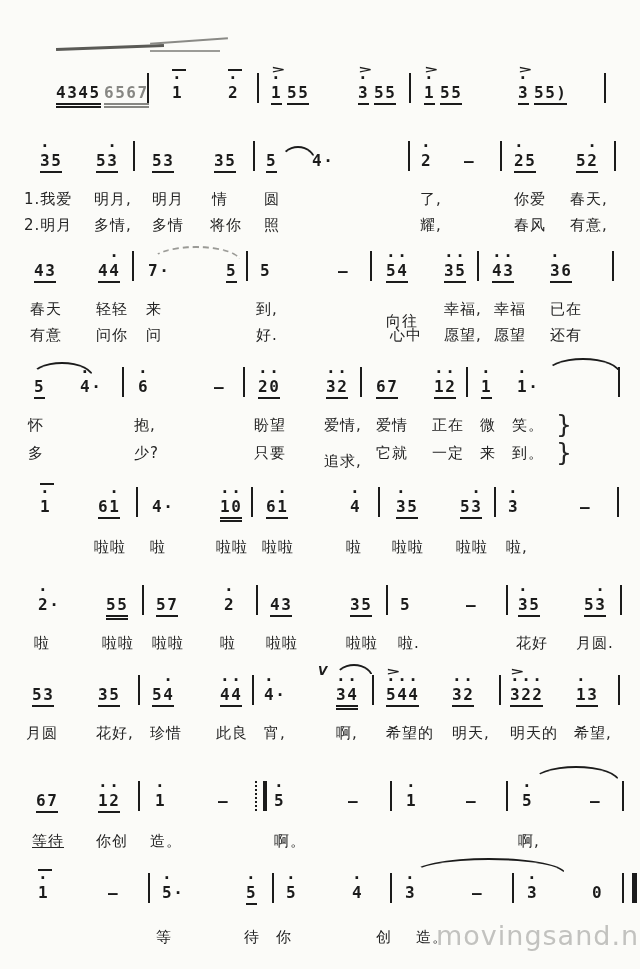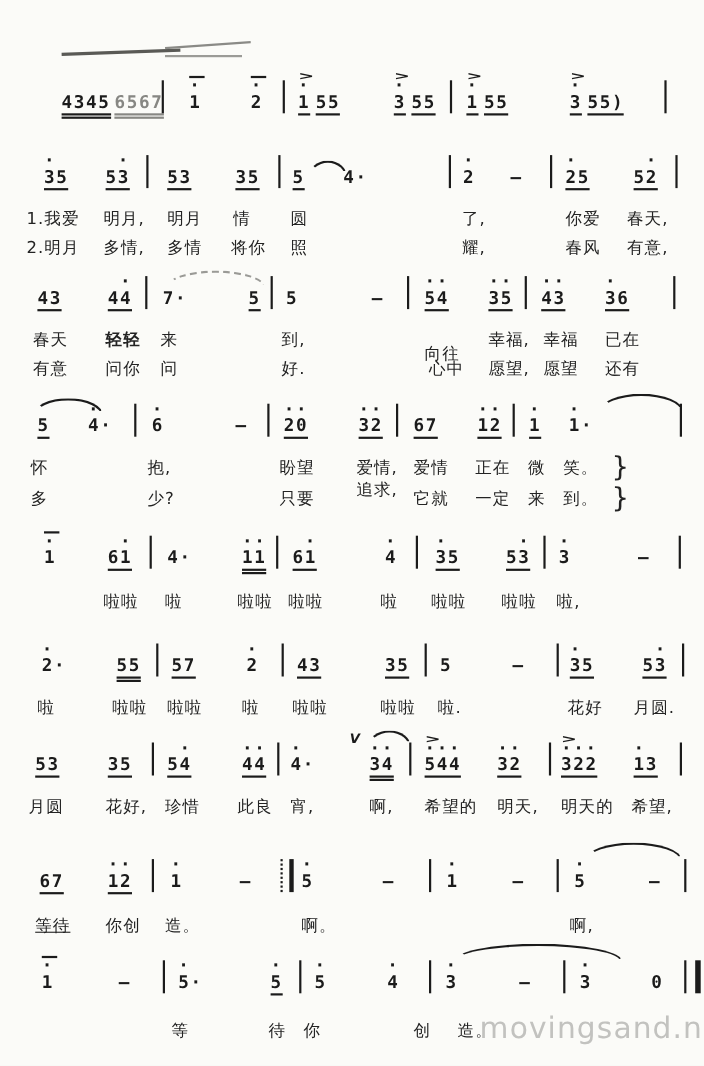--- a/index.html
+++ b/index.html
@@ -214,7 +214,7 @@
     <div class="bar n" style="left: 612px; top: 251px;"></div>
     <div class="arc faint-arc" style="left: 150px; top: 246px; width: 88px;"></div>
     <div class="lyric" style="left: 30px; top: 300px;">春天</div>
-    <div class="lyric" style="left: 96px; top: 300px; font-weight: bold;">轻轻</div>
+    <div class="lyric" style="left: 96px; top: 300px;">轻轻</div>
     <div class="lyric" style="left: 146px; top: 300px;">来</div>
     <div class="lyric" style="left: 256px; top: 300px;">到,</div>
     <div class="lyric" style="left: 386px; top: 300px; margin-top: 12px;">向往</div>

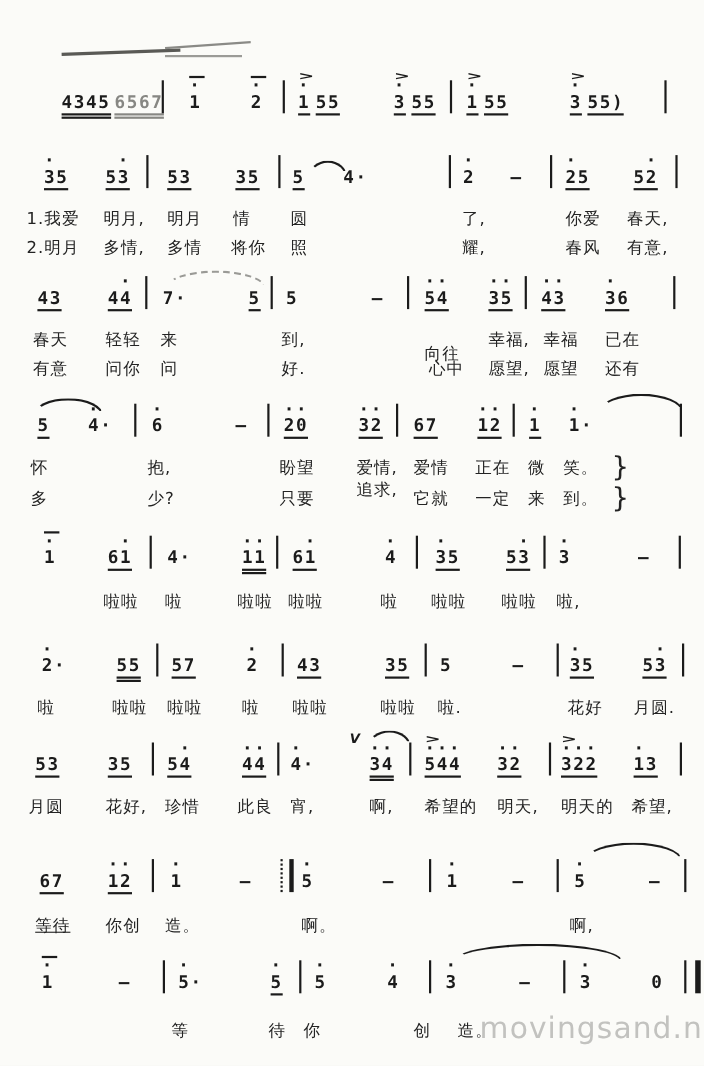--- a/index.html
+++ b/index.html
@@ -288,7 +288,7 @@
     <div class="lyric" style="left: 28px; top: 444px;">多</div>
     <div class="lyric" style="left: 134px; top: 444px;">少?</div>
     <div class="lyric" style="left: 254px; top: 444px;">只要</div>
-    <div class="lyric" style="left: 324px; top: 436px;">追求,</div>
+    <div class="lyric" style="left: 324px; top: 452px;">追求,</div>
     <div class="lyric" style="left: 376px; top: 444px;">它就</div>
     <div class="lyric" style="left: 432px; top: 444px;">一定</div>
     <div class="lyric" style="left: 480px; top: 444px;">来</div>

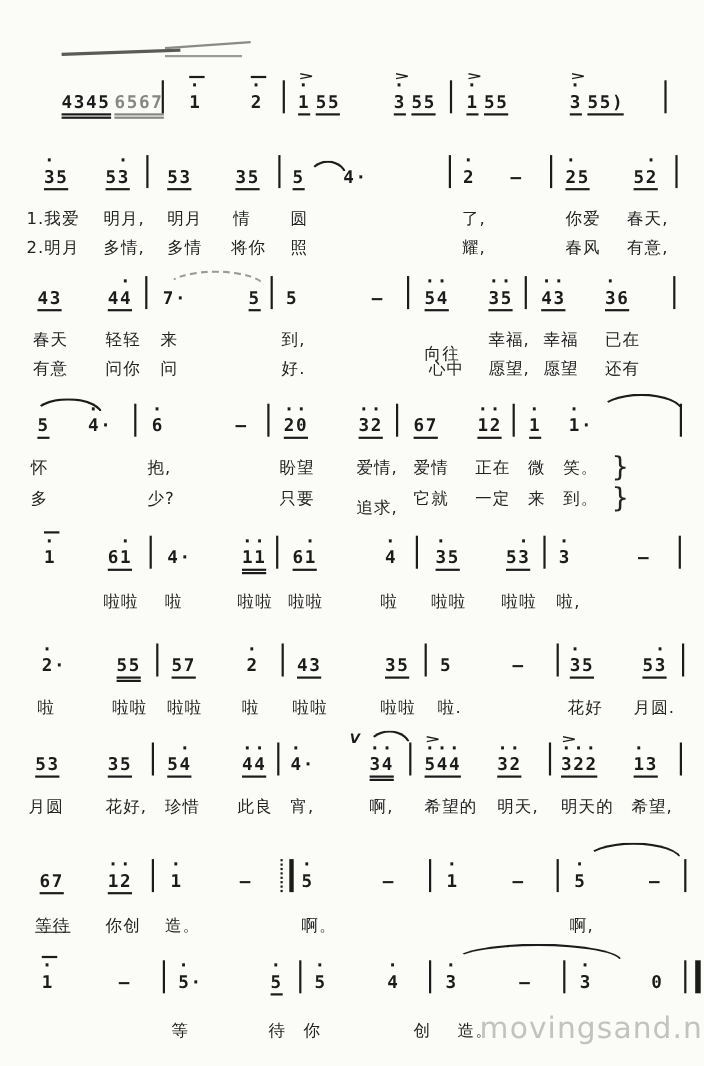--- a/index.html
+++ b/index.html
@@ -310,7 +310,7 @@
     </div>
     <div class="note u2" style="left: 220px; top: 488px;">
       <div class="hidots">··</div>
-      <div class="txt">11</div>
+      <div class="txt">10</div>
     </div>
     <div class="bar n" style="left: 251px; top: 487px;"></div>
     <div class="note u1" style="left: 266px; top: 488px;">

